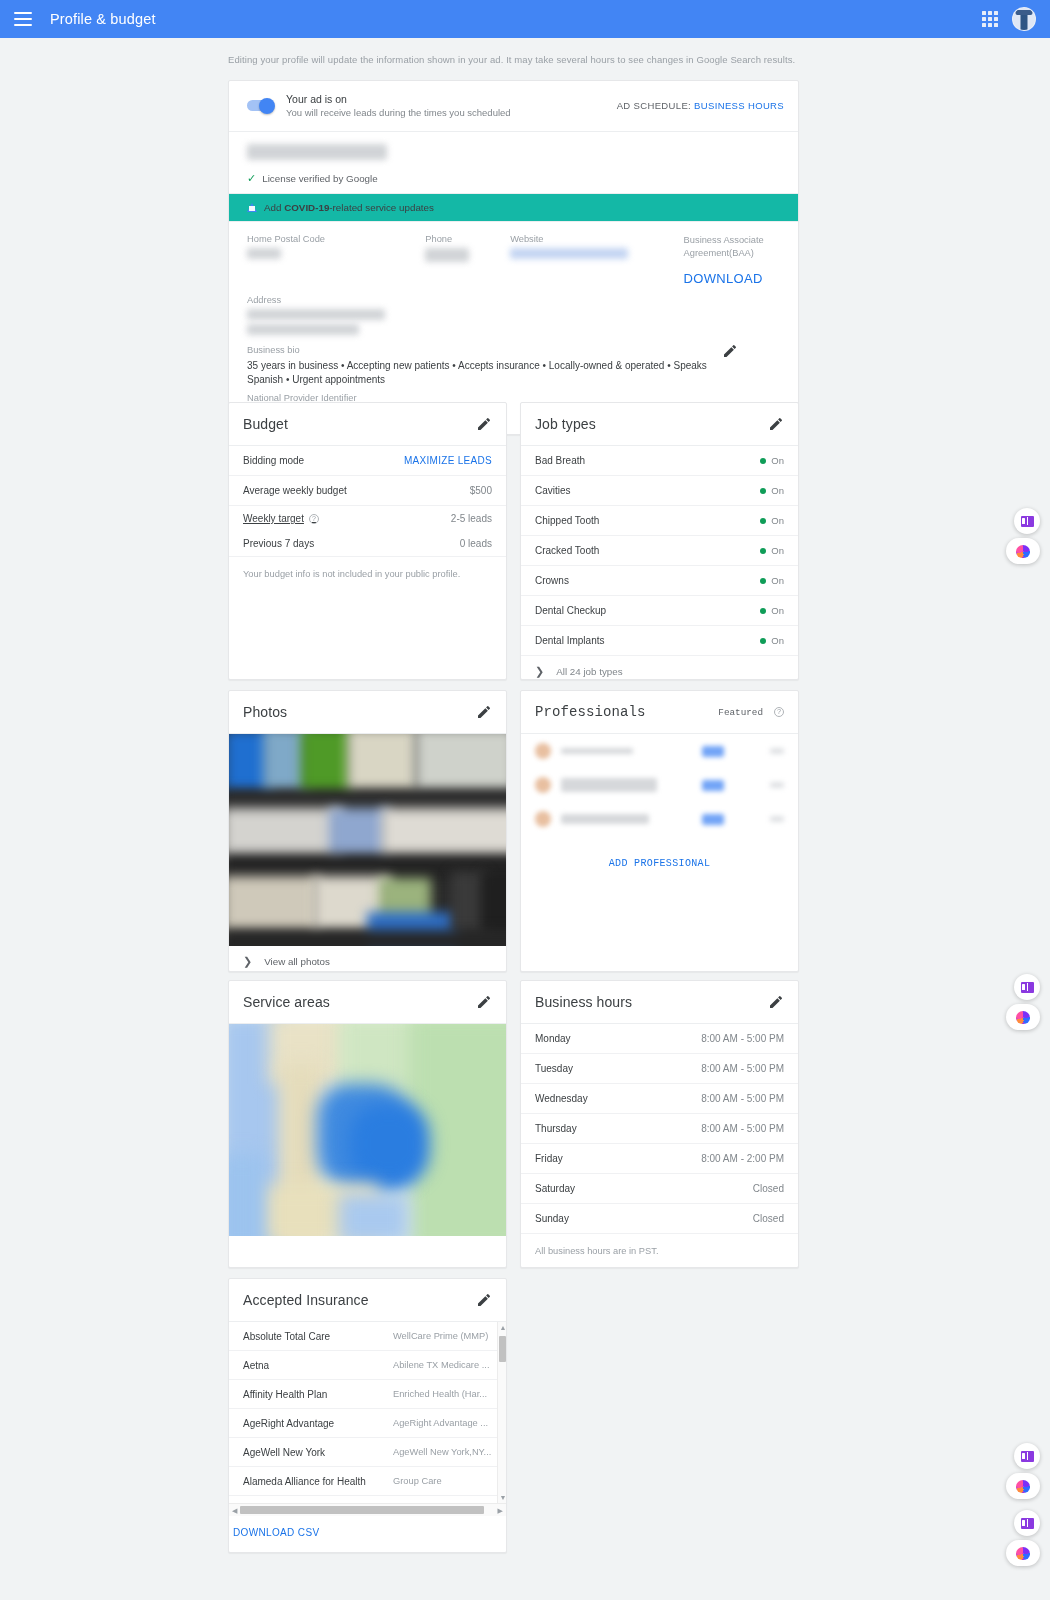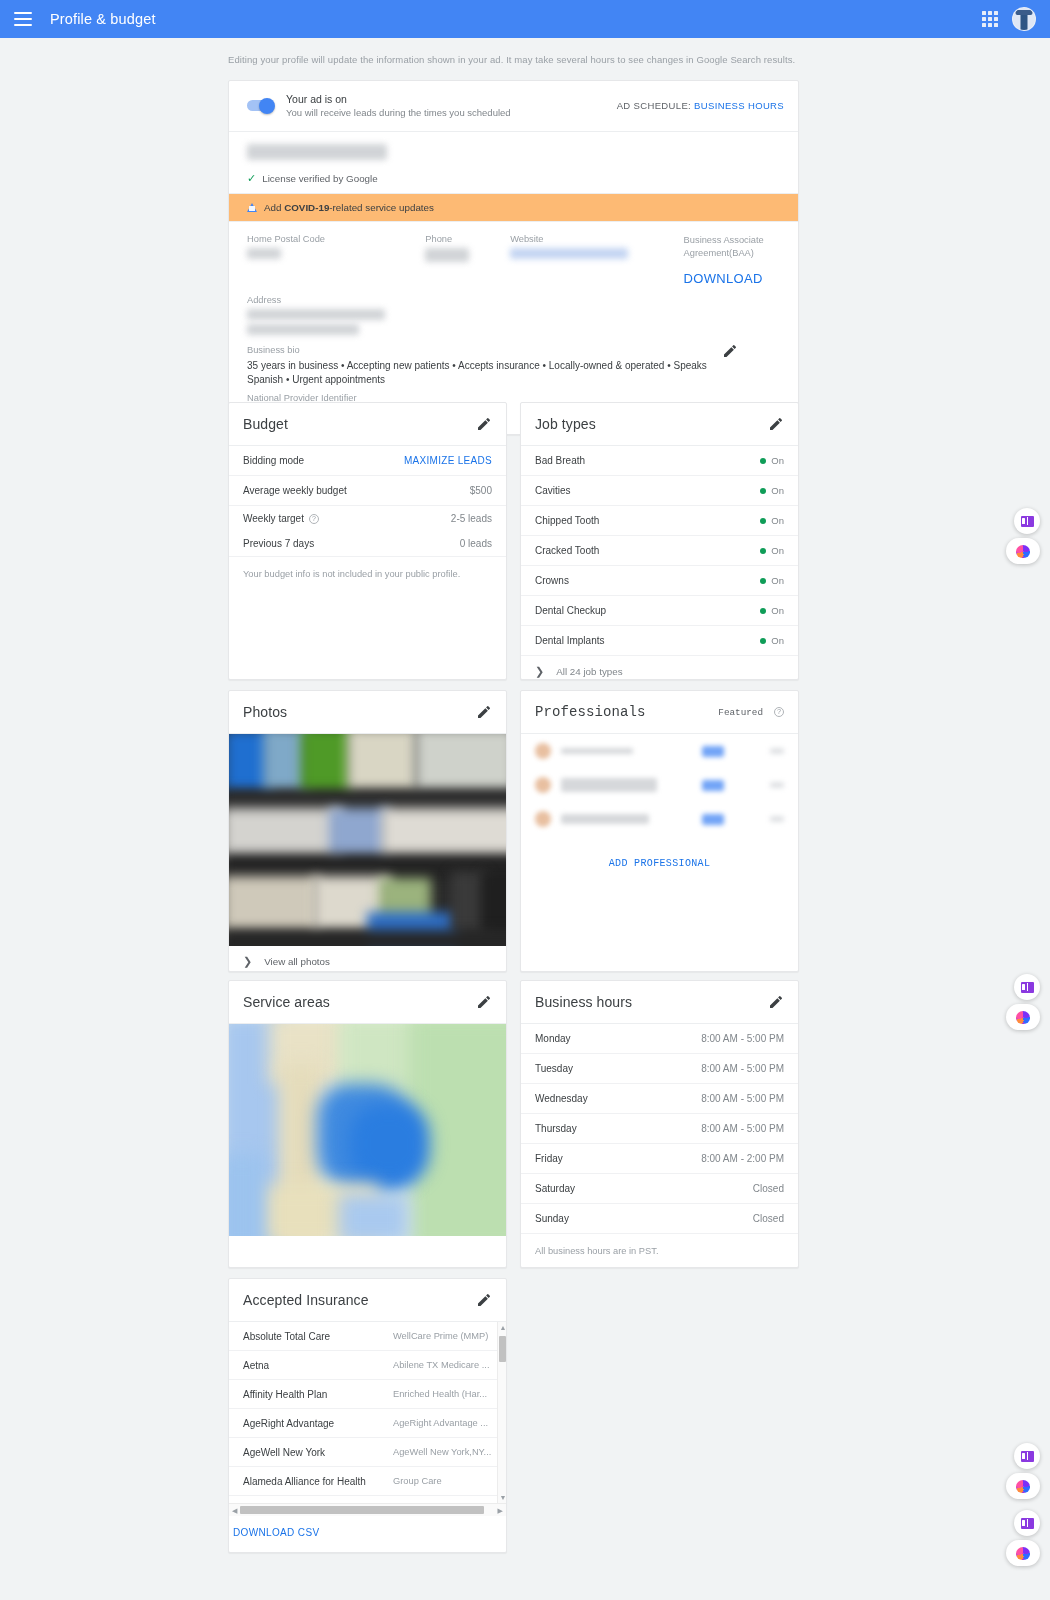--- a/index.html
+++ b/index.html
@@ -121,7 +121,7 @@
 
   .covid-row {
     display:flex; align-items:center; gap:7px;
-    background:#fdba74;
+    background:#14b8a6;
     padding: 8px 18px;
     font-size:9.8px; color:#3c4043;
     border-bottom: 1px solid #eceef0;

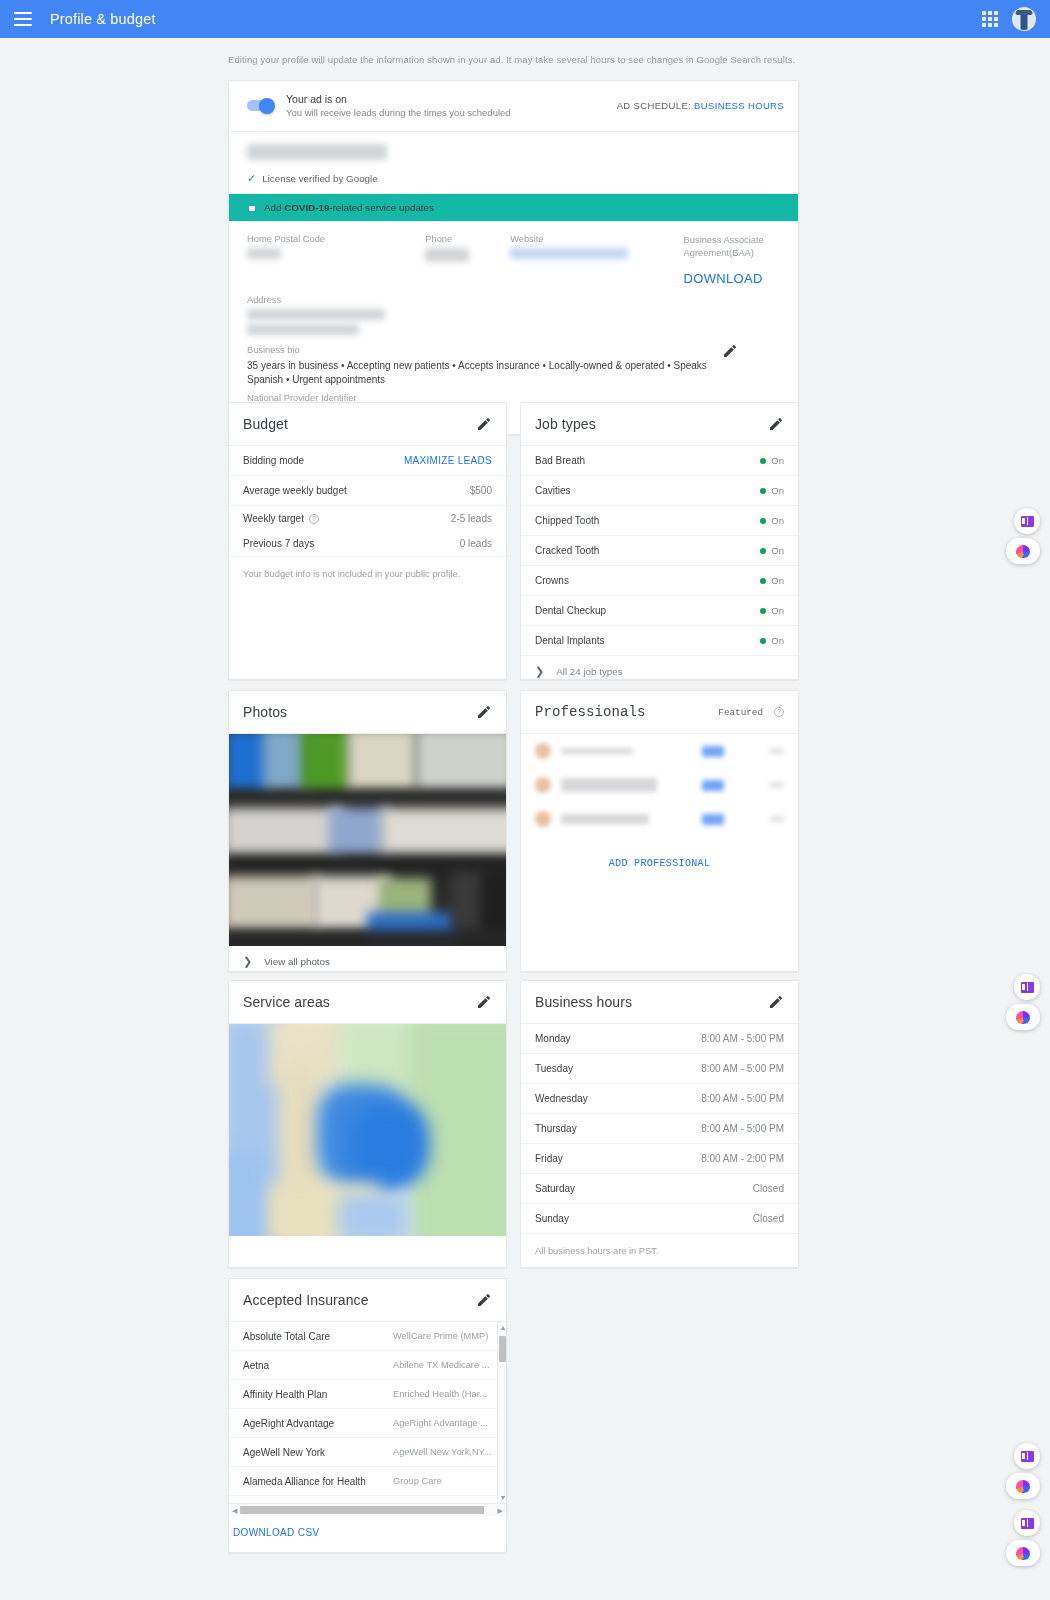--- a/index.html
+++ b/index.html
@@ -178,7 +178,7 @@
   .row.link-row .rv { color:#1a73e8; letter-spacing:.3px; }
   .row.tight { padding: 7px 14px; border-bottom:none;}
   .row.tight-b { padding: 7px 14px; border-bottom:1px solid #f0f1f3;}
-  .row-left { display:flex; align-items:center; gap:5px; }
+  .row-left { display:flex; align-items:center; gap:5px;text-decoration:underline; }
 
   .dot-on { display:flex; align-items:center; gap:5px; color:#80868b; font-size:9.5px; }
   .dot { width:6px;height:6px;border-radius:50%;background:#0f9d58; }

